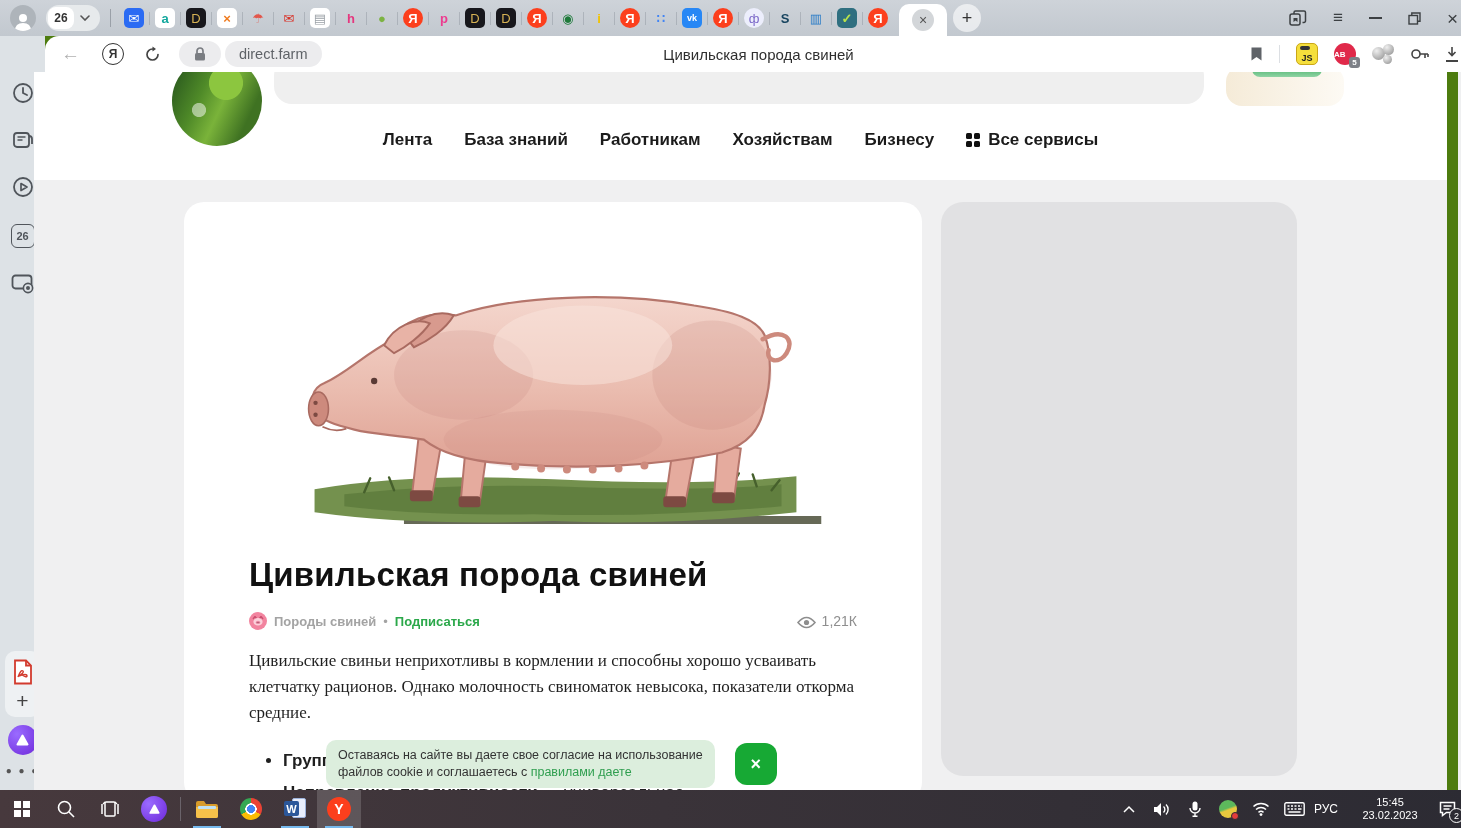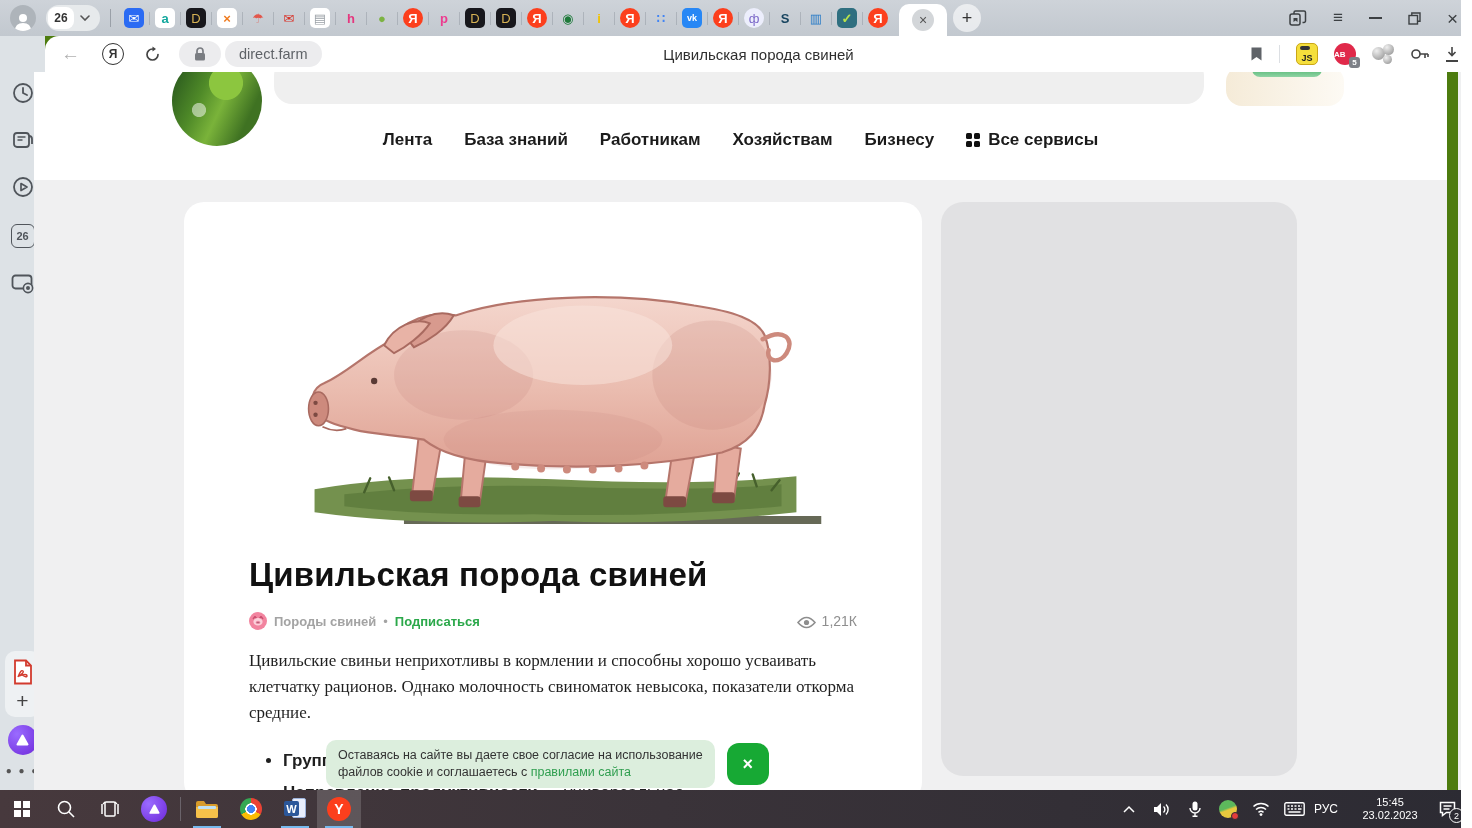--- a/index.html
+++ b/index.html
@@ -109,7 +109,7 @@
 
   .aside-placeholder { position:absolute; left:907px; top:130px; width:356px; height:574px; background:#e1e1e3; border-radius:22px; }
 
-  .cookie-banner { position:absolute; left:292px; top:668px; display:flex; align-items:center; gap:12px; z-index:5; }
+  .cookie-banner { position:absolute; left:292px; top:668px; display:flex; align-items:center; gap:20px; z-index:5; }
   .cookie-box { background:#dceedd; border-radius:10px; padding:7px 12px; font-size:12.5px; line-height:17px; color:#333; }
   .cookie-box a { color:#2f9e4f; text-decoration:none; }
   .cookie-close { width:42px; height:42px; border-radius:12px; background:#17a934; color:#fff; font-size:18px;

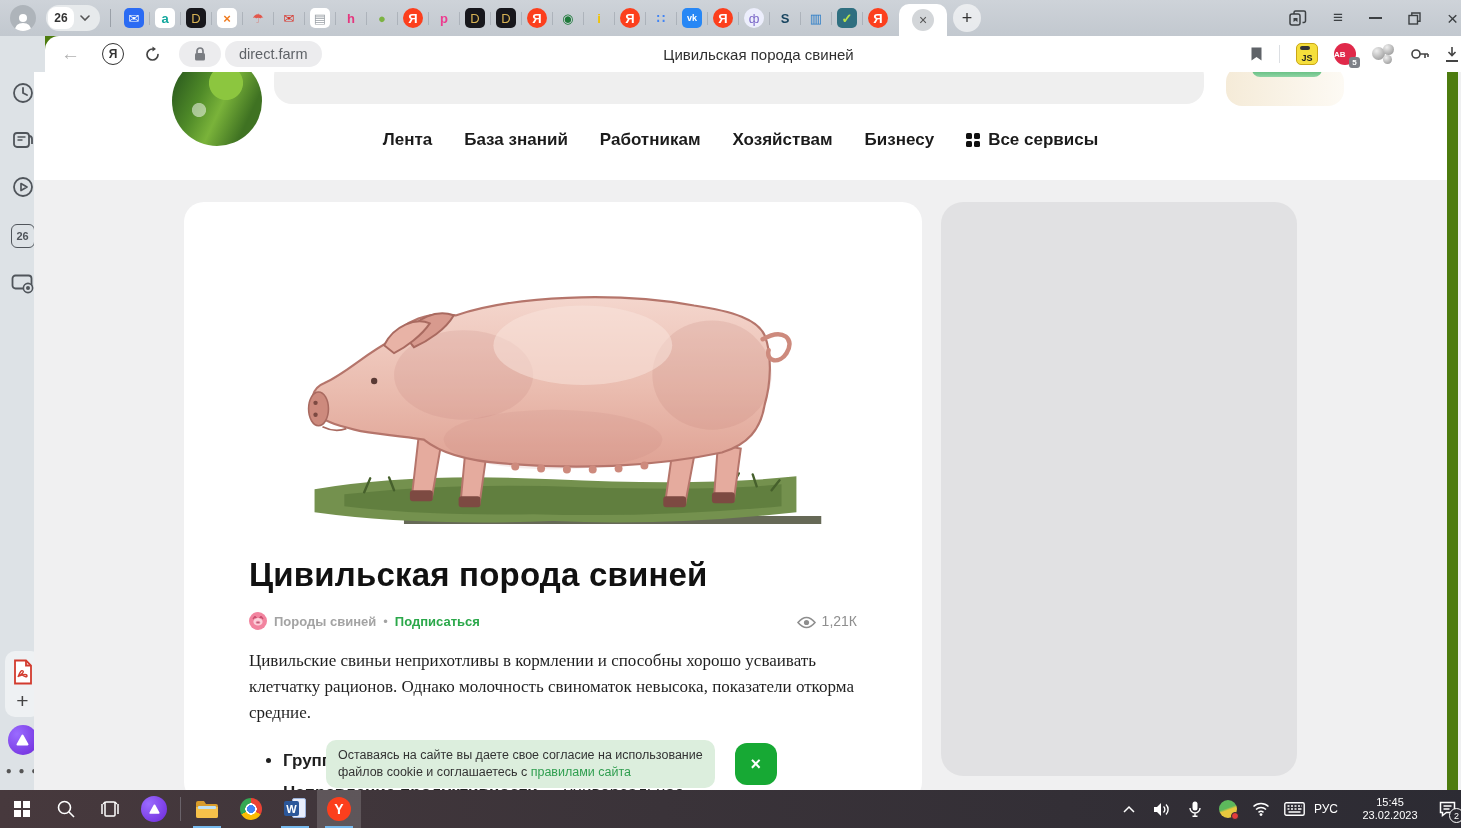--- a/index.html
+++ b/index.html
@@ -462,7 +462,7 @@
     <div class="cookie-banner">
       <div class="cookie-box">
         <span>Оставаясь на сайте вы даете свое согласие на использование</span><br>
-        <span>файлов cookie и соглашаетесь с </span><a href="#">правилами сайта</a>
+        <span>файлов cookie и соглашаетесь с </span><a href="#">правилами даете</a>
       </div>
       <div class="cookie-close">×</div>
     </div>

